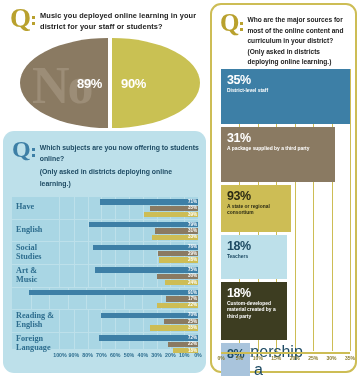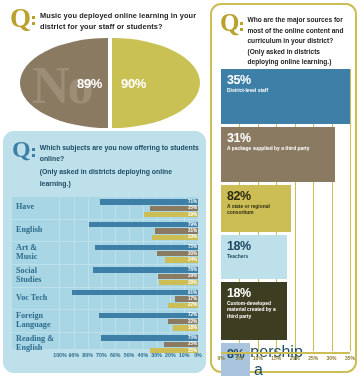--- a/index.html
+++ b/index.html
@@ -442,7 +442,7 @@
       </div>
       <div class="srcrow" style="top: 116px; height: 47px;">
         <div class="srcbar" style="width: 70.0286px; background: rgb(205, 189, 85);">
-          <div class="pv" style="color: rgb(43, 43, 20);">82%</div>
+          <div class="pv" style="color: rgb(43, 43, 20);">93%</div>
           <div class="lb" style="color: rgb(43, 43, 20);">A state or regional consortium</div>
         </div>
       </div>

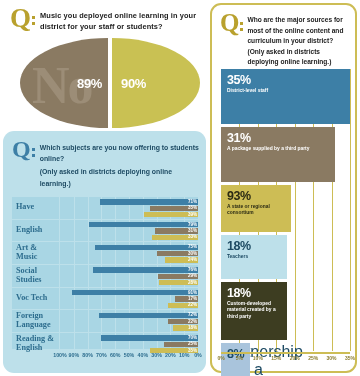--- a/index.html
+++ b/index.html
@@ -245,6 +245,36 @@
       </div>
       <div class="srow">
         <div class="slabel">
+          <span>Social<br>Studies</span>
+        </div>
+        <div class="splot">
+          <div class="gridv" style="left: 10%;"></div>
+          <div class="gridv" style="left: 20%;"></div>
+          <div class="gridv" style="left: 30%;"></div>
+          <div class="gridv" style="left: 40%;"></div>
+          <div class="gridv" style="left: 50%;"></div>
+          <div class="gridv" style="left: 60%;"></div>
+          <div class="gridv" style="left: 70%;"></div>
+          <div class="gridv" style="left: 80%;"></div>
+          <div class="gridv" style="left: 90%;"></div>
+          <div class="bargrp">
+            <div class="bar">
+              <i style="width: 76%; background: rgb(61, 127, 166);"></i>
+              <em>76%</em>
+            </div>
+            <div class="bar">
+              <i style="width: 29%; background: rgb(138, 122, 98);"></i>
+              <em>29%</em>
+            </div>
+            <div class="bar">
+              <i style="width: 28%; background: rgb(205, 189, 85);"></i>
+              <em>28%</em>
+            </div>
+          </div>
+        </div>
+      </div>
+      <div class="srow">
+        <div class="slabel">
           <span>Art &amp;<br>Music</span>
         </div>
         <div class="splot">
@@ -269,36 +299,6 @@
             <div class="bar">
               <i style="width: 24%; background: rgb(205, 189, 85);"></i>
               <em>24%</em>
-            </div>
-          </div>
-        </div>
-      </div>
-      <div class="srow">
-        <div class="slabel">
-          <span>Social<br>Studies</span>
-        </div>
-        <div class="splot">
-          <div class="gridv" style="left: 10%;"></div>
-          <div class="gridv" style="left: 20%;"></div>
-          <div class="gridv" style="left: 30%;"></div>
-          <div class="gridv" style="left: 40%;"></div>
-          <div class="gridv" style="left: 50%;"></div>
-          <div class="gridv" style="left: 60%;"></div>
-          <div class="gridv" style="left: 70%;"></div>
-          <div class="gridv" style="left: 80%;"></div>
-          <div class="gridv" style="left: 90%;"></div>
-          <div class="bargrp">
-            <div class="bar">
-              <i style="width: 76%; background: rgb(61, 127, 166);"></i>
-              <em>76%</em>
-            </div>
-            <div class="bar">
-              <i style="width: 29%; background: rgb(138, 122, 98);"></i>
-              <em>29%</em>
-            </div>
-            <div class="bar">
-              <i style="width: 28%; background: rgb(205, 189, 85);"></i>
-              <em>28%</em>
             </div>
           </div>
         </div>

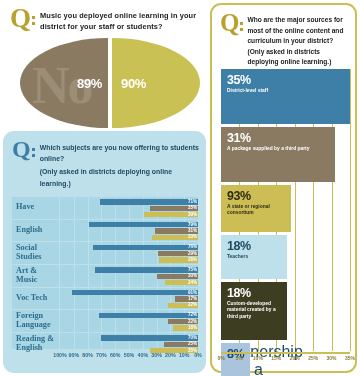--- a/index.html
+++ b/index.html
@@ -304,9 +304,6 @@
         </div>
       </div>
       <div class="srow">
-        <div class="slabel">
-          <span>Voc Tech</span>
-        </div>
         <div class="splot">
           <div class="gridv" style="left: 10%;"></div>
           <div class="gridv" style="left: 20%;"></div>

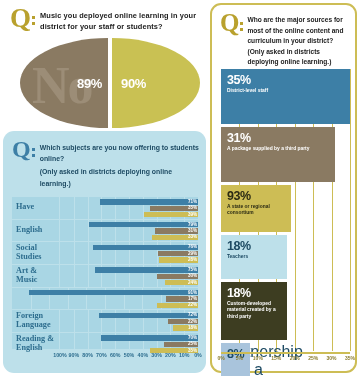--- a/index.html
+++ b/index.html
@@ -332,6 +332,36 @@
       </div>
       <div class="srow">
         <div class="slabel">
+          <span>Reading &amp;<br>English</span>
+        </div>
+        <div class="splot">
+          <div class="gridv" style="left: 10%;"></div>
+          <div class="gridv" style="left: 20%;"></div>
+          <div class="gridv" style="left: 30%;"></div>
+          <div class="gridv" style="left: 40%;"></div>
+          <div class="gridv" style="left: 50%;"></div>
+          <div class="gridv" style="left: 60%;"></div>
+          <div class="gridv" style="left: 70%;"></div>
+          <div class="gridv" style="left: 80%;"></div>
+          <div class="gridv" style="left: 90%;"></div>
+          <div class="bargrp">
+            <div class="bar">
+              <i style="width: 70%; background: rgb(61, 127, 166);"></i>
+              <em>70%</em>
+            </div>
+            <div class="bar">
+              <i style="width: 25%; background: rgb(138, 122, 98);"></i>
+              <em>25%</em>
+            </div>
+            <div class="bar">
+              <i style="width: 35%; background: rgb(205, 189, 85);"></i>
+              <em>35%</em>
+            </div>
+          </div>
+        </div>
+      </div>
+      <div class="srow">
+        <div class="slabel">
           <span>Foreign<br>Language</span>
         </div>
         <div class="splot">
@@ -356,36 +386,6 @@
             <div class="bar">
               <i style="width: 18%; background: rgb(205, 189, 85);"></i>
               <em>18%</em>
-            </div>
-          </div>
-        </div>
-      </div>
-      <div class="srow">
-        <div class="slabel">
-          <span>Reading &amp;<br>English</span>
-        </div>
-        <div class="splot">
-          <div class="gridv" style="left: 10%;"></div>
-          <div class="gridv" style="left: 20%;"></div>
-          <div class="gridv" style="left: 30%;"></div>
-          <div class="gridv" style="left: 40%;"></div>
-          <div class="gridv" style="left: 50%;"></div>
-          <div class="gridv" style="left: 60%;"></div>
-          <div class="gridv" style="left: 70%;"></div>
-          <div class="gridv" style="left: 80%;"></div>
-          <div class="gridv" style="left: 90%;"></div>
-          <div class="bargrp">
-            <div class="bar">
-              <i style="width: 70%; background: rgb(61, 127, 166);"></i>
-              <em>70%</em>
-            </div>
-            <div class="bar">
-              <i style="width: 25%; background: rgb(138, 122, 98);"></i>
-              <em>25%</em>
-            </div>
-            <div class="bar">
-              <i style="width: 35%; background: rgb(205, 189, 85);"></i>
-              <em>35%</em>
             </div>
           </div>
         </div>

